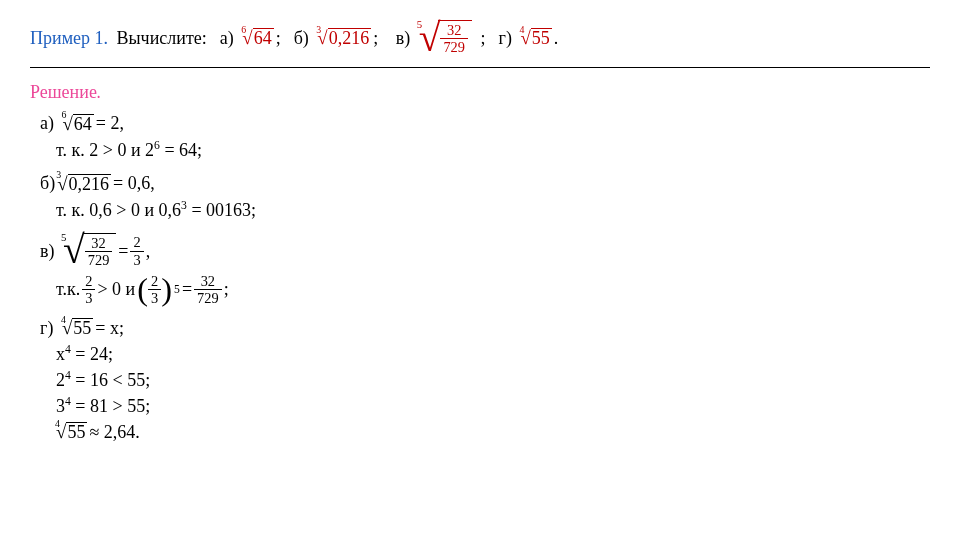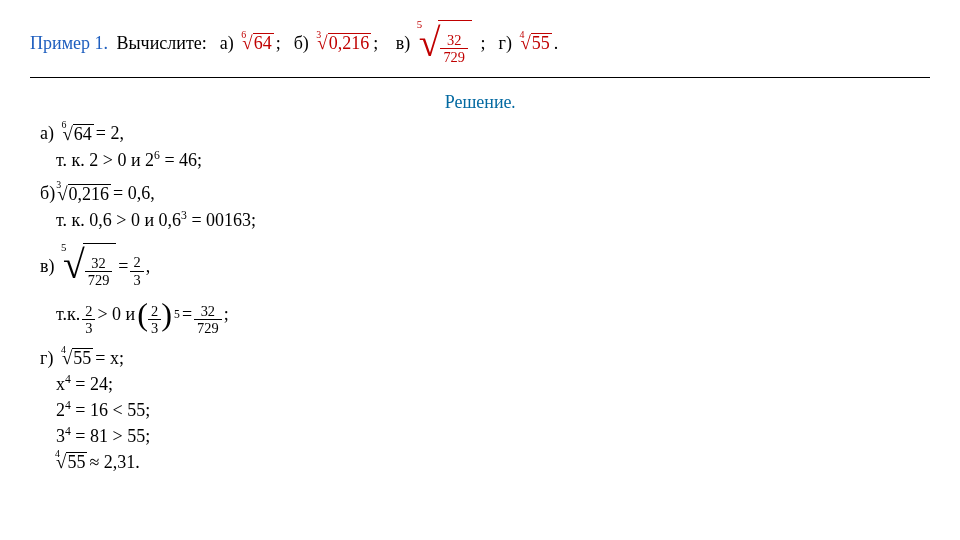--- a/index.html
+++ b/index.html
@@ -32,7 +32,7 @@
   .radbig .rc{border-top:1.2px solid currentColor;padding:2px 4px 2px 2px;display:inline-block;}
   
   .frac{display:inline-block;vertical-align:middle;text-align:center;font-size:0.8em;line-height:1;}
-  .frac .n{display:block;padding:0 3px 1px 3px;border-bottom:1.1px solid currentColor;margin-top:10px;}
+  .frac .n{display:block;padding:0 3px 1px 3px;border-bottom:1.1px solid currentColor;}
   .frac .d{display:block;padding:1px 3px 0 3px;}
   sup{font-size:0.65em;}
   .row{display:flex;align-items:center;flex-wrap:wrap;gap:2px;}

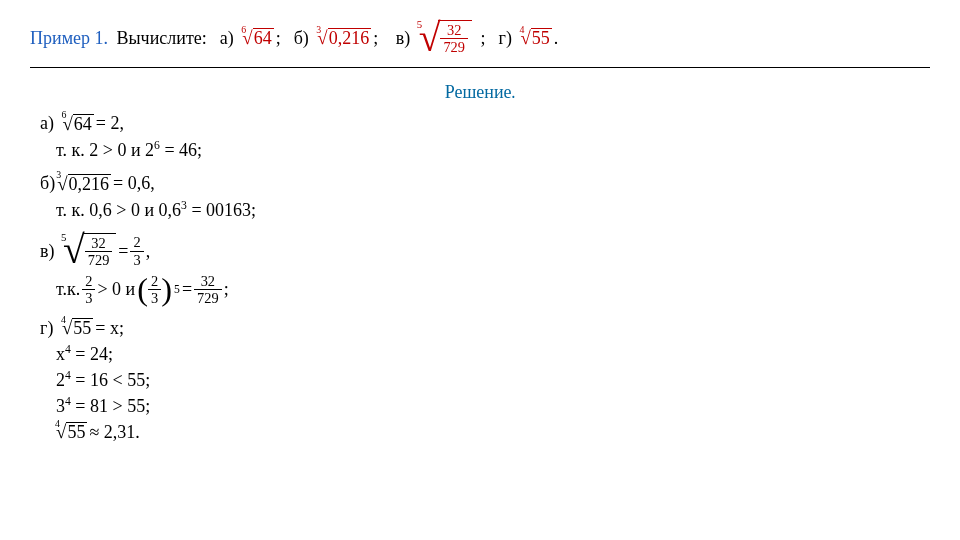--- a/index.html
+++ b/index.html
@@ -16,7 +16,7 @@
   .blue{color:#1f5fbf;}
   .red{color:#c00000;}
   hr{border:none;border-top:1px solid #000;margin:10px 0 14px 0;}
-  .solution-label{color:#0369a1;margin-bottom:10px;text-align:center;}
+  .solution-label{color:#ec4899;margin-bottom:10px;}
   .line{margin:4px 0 4px 10px;}
   .indent{margin-left:26px;}
   .math{font-family:Liberation Serif, serif;}

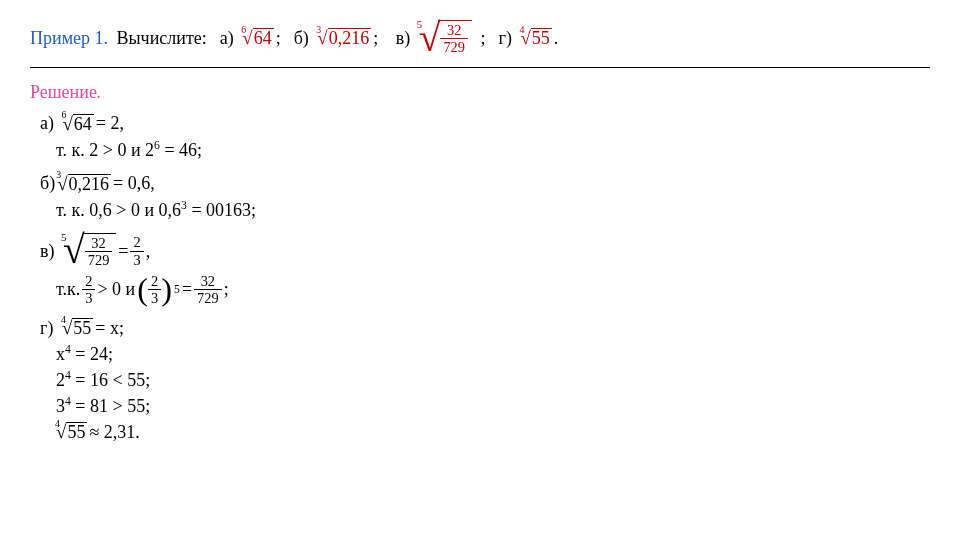--- a/index.html
+++ b/index.html
@@ -106,7 +106,7 @@
   <span> = 2,</span>
 </div>
 <div class="line indent math">
-  <span>т. к. 2 &gt; 0 и 2</span><sup>6</sup><span> = 46;</span>
+  <span>т. к. 2 &gt; 0 и 2</span><sup>6</sup><span> = 64;</span>
 </div>
 
 <div class="line math row gap">

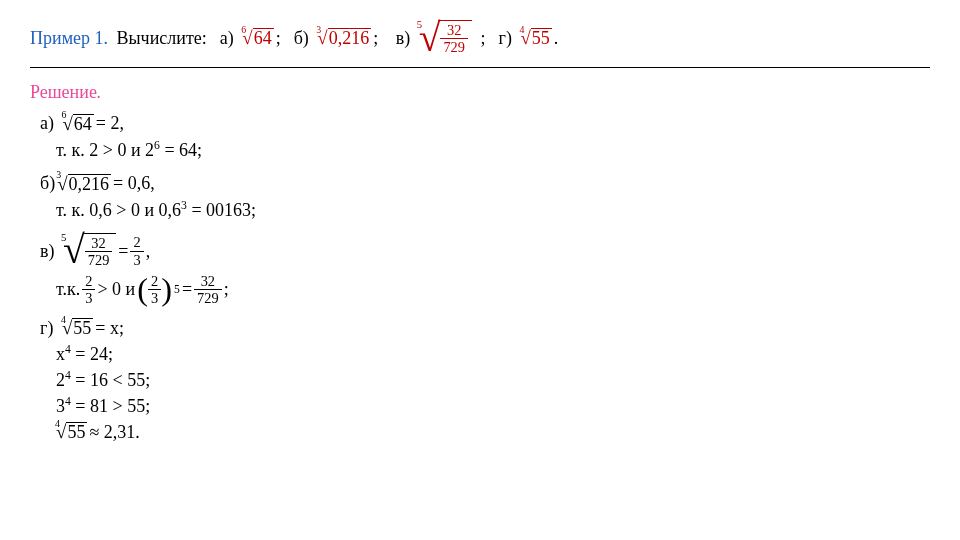--- a/index.html
+++ b/index.html
@@ -188,7 +188,7 @@
     <span class="idx">4</span>
     <span class="surd">√</span><span class="rc">55</span>
   </span>
-  <span> ≈ 2,31.</span>
+  <span> ≈ 2,64.</span>
 </div>
 
 </body></html>

